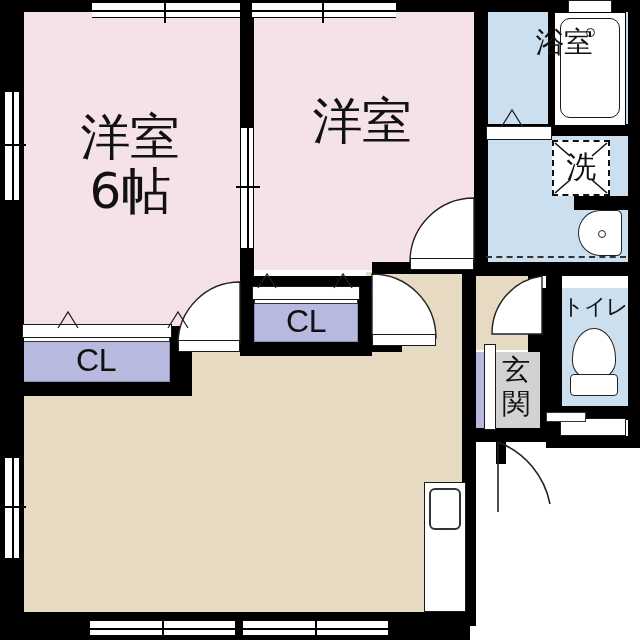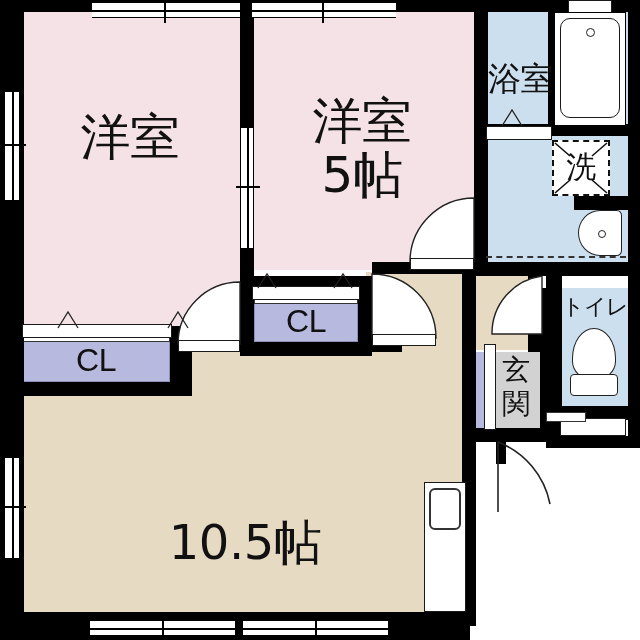--- a/index.html
+++ b/index.html
@@ -207,7 +207,7 @@
 
   <div class="label lbl-jp" style="left:120px;top:518px;width:250px;font-size:48px;">10.5帖</div>
 
-  <div class="label lbl-jp" style="left:488px;top:62px;width:62px;font-size:33px;">浴室</div>
+  <div class="label lbl-jp" style="left:488px;top:28px;width:62px;font-size:29px;padding-left:45px;">浴室</div>
 
   <div class="label lbl-jp" style="left:560px;top:152px;width:42px;font-size:30px;">洗</div>
 

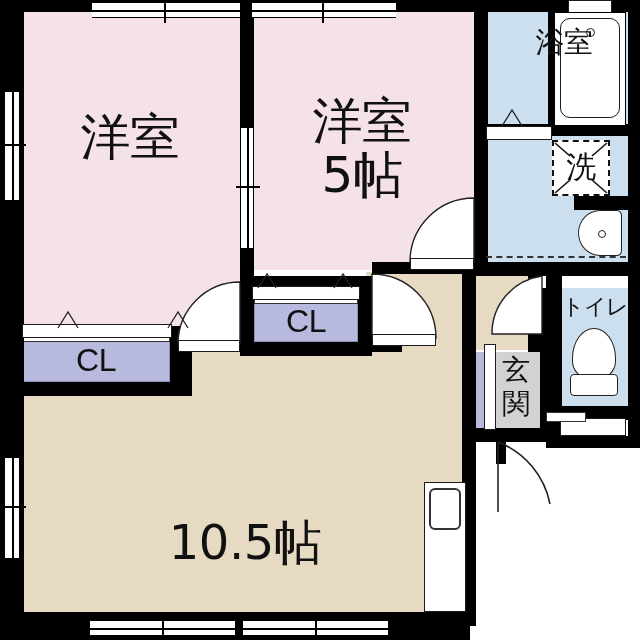--- a/index.html
+++ b/index.html
@@ -201,6 +201,7 @@
   </div>
 
   <div class="label lbl-jp" style="left:30px;top:112px;width:200px;font-size:50px;">洋室</div>
+  <div class="label lbl-jp" style="left:30px;top:166px;width:200px;font-size:50px;">6帖</div>
 
   <div class="label lbl-jp" style="left:262px;top:96px;width:200px;font-size:50px;">洋室</div>
   <div class="label lbl-jp" style="left:262px;top:150px;width:200px;font-size:50px;">5帖</div>

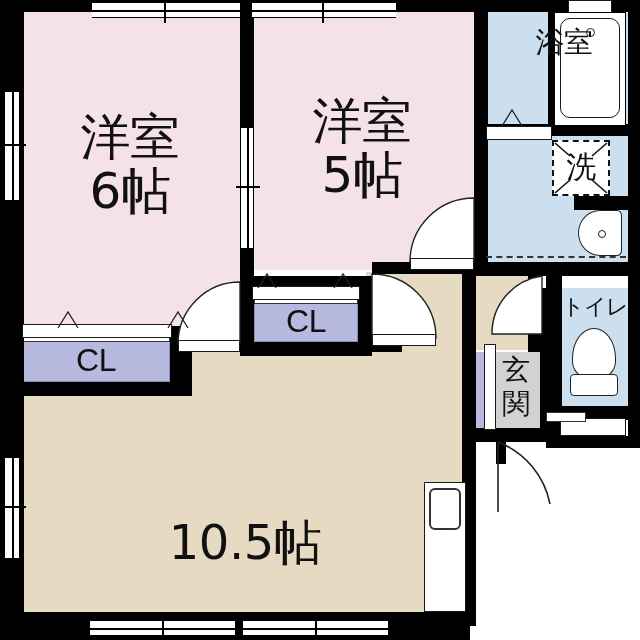--- a/index.html
+++ b/index.html
@@ -204,7 +204,6 @@
   <div class="label lbl-jp" style="left:30px;top:166px;width:200px;font-size:50px;">6帖</div>
 
   <div class="label lbl-jp" style="left:262px;top:96px;width:200px;font-size:50px;">洋室</div>
-  <div class="label lbl-jp" style="left:262px;top:150px;width:200px;font-size:50px;">5帖</div>
 
   <div class="label lbl-jp" style="left:120px;top:518px;width:250px;font-size:48px;">10.5帖</div>
 

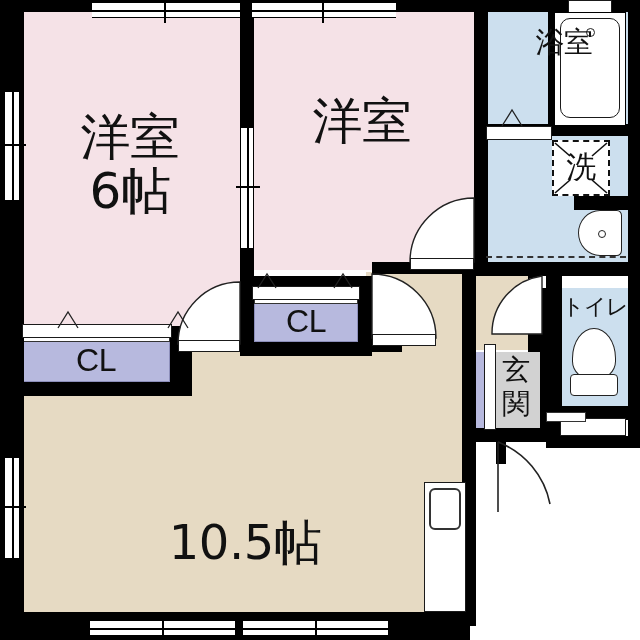--- a/index.html
+++ b/index.html
@@ -205,7 +205,6 @@
 
   <div class="label lbl-jp" style="left:262px;top:96px;width:200px;font-size:50px;">洋室</div>
 
-  <div class="label lbl-jp" style="left:120px;top:518px;width:250px;font-size:48px;">10.5帖</div>
 
   <div class="label lbl-jp" style="left:488px;top:28px;width:62px;font-size:29px;padding-left:45px;">浴室</div>
 

